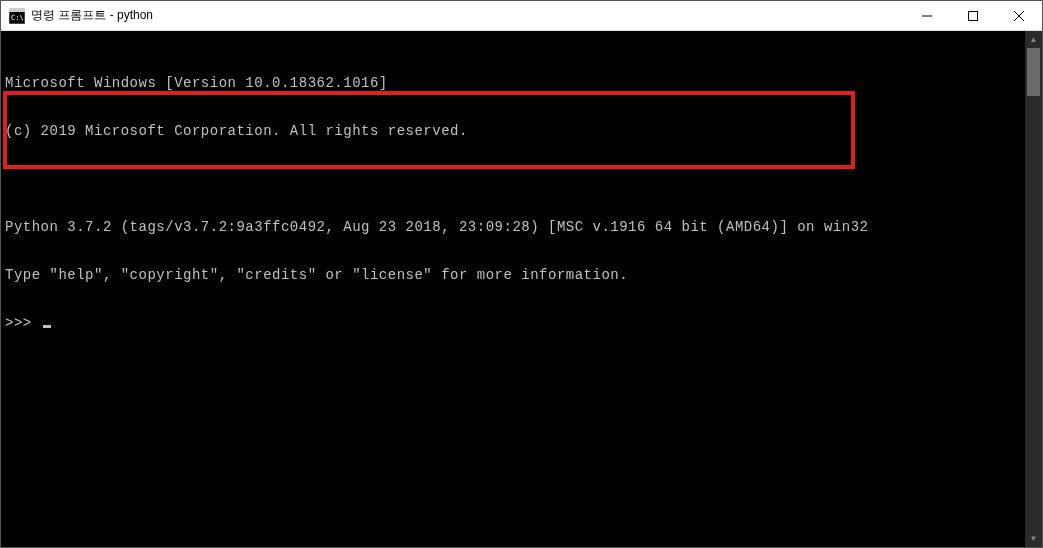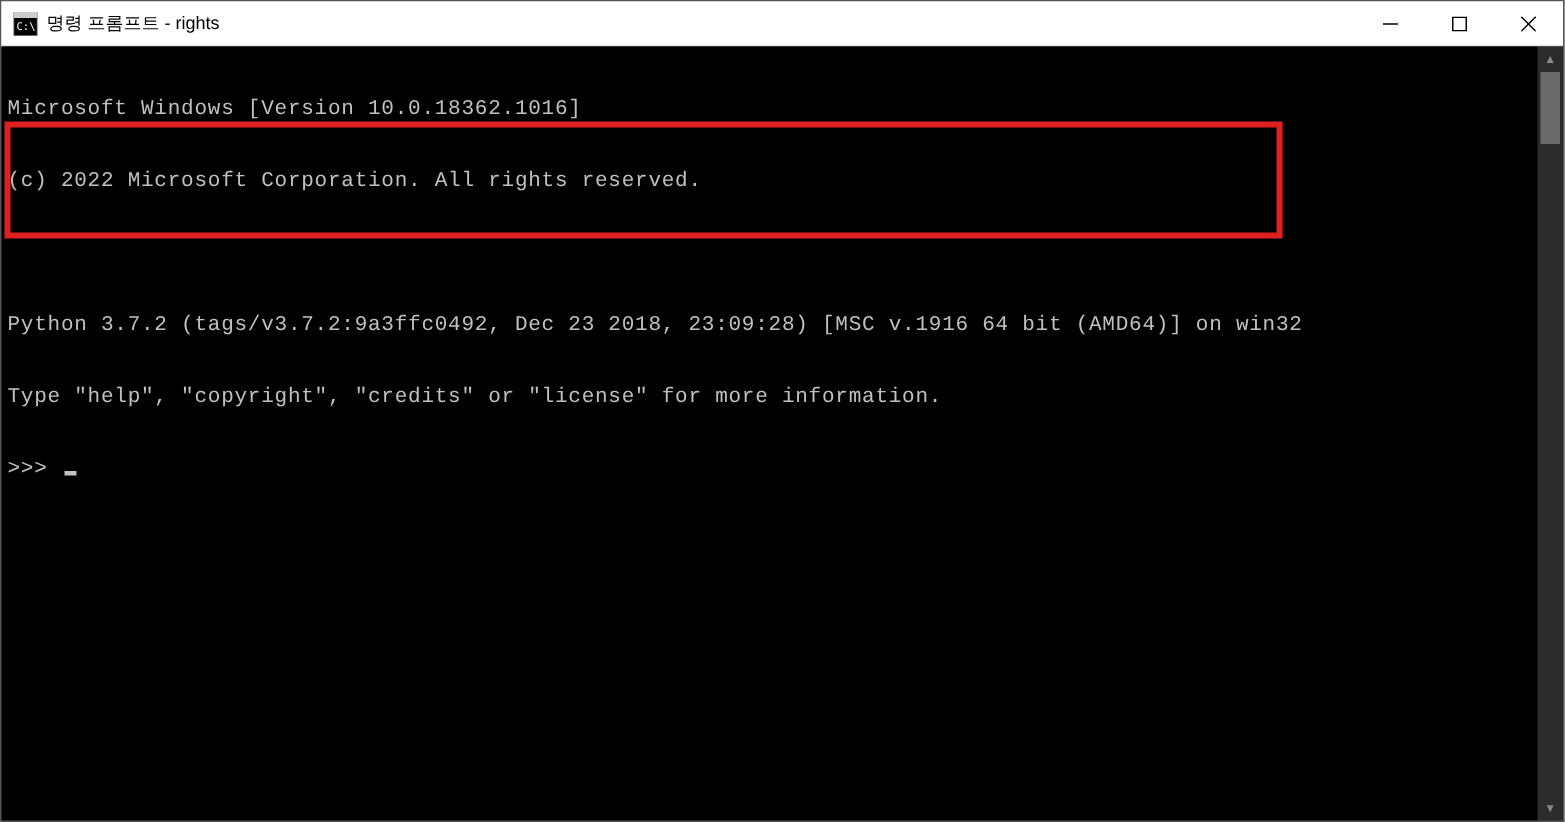--- a/index.html
+++ b/index.html
@@ -150,7 +150,7 @@
         <text x="2" y="12" font-size="7" fill="#fff" font-family="monospace">C:\</text>
       </svg>
     </span>
-    <span class="title-text">명령 프롬프트 - rights</span>
+    <span class="title-text">명령 프롬프트 - python</span>
     <div class="win-controls">
       <div class="win-btn">
         <svg viewBox="0 0 10 10">

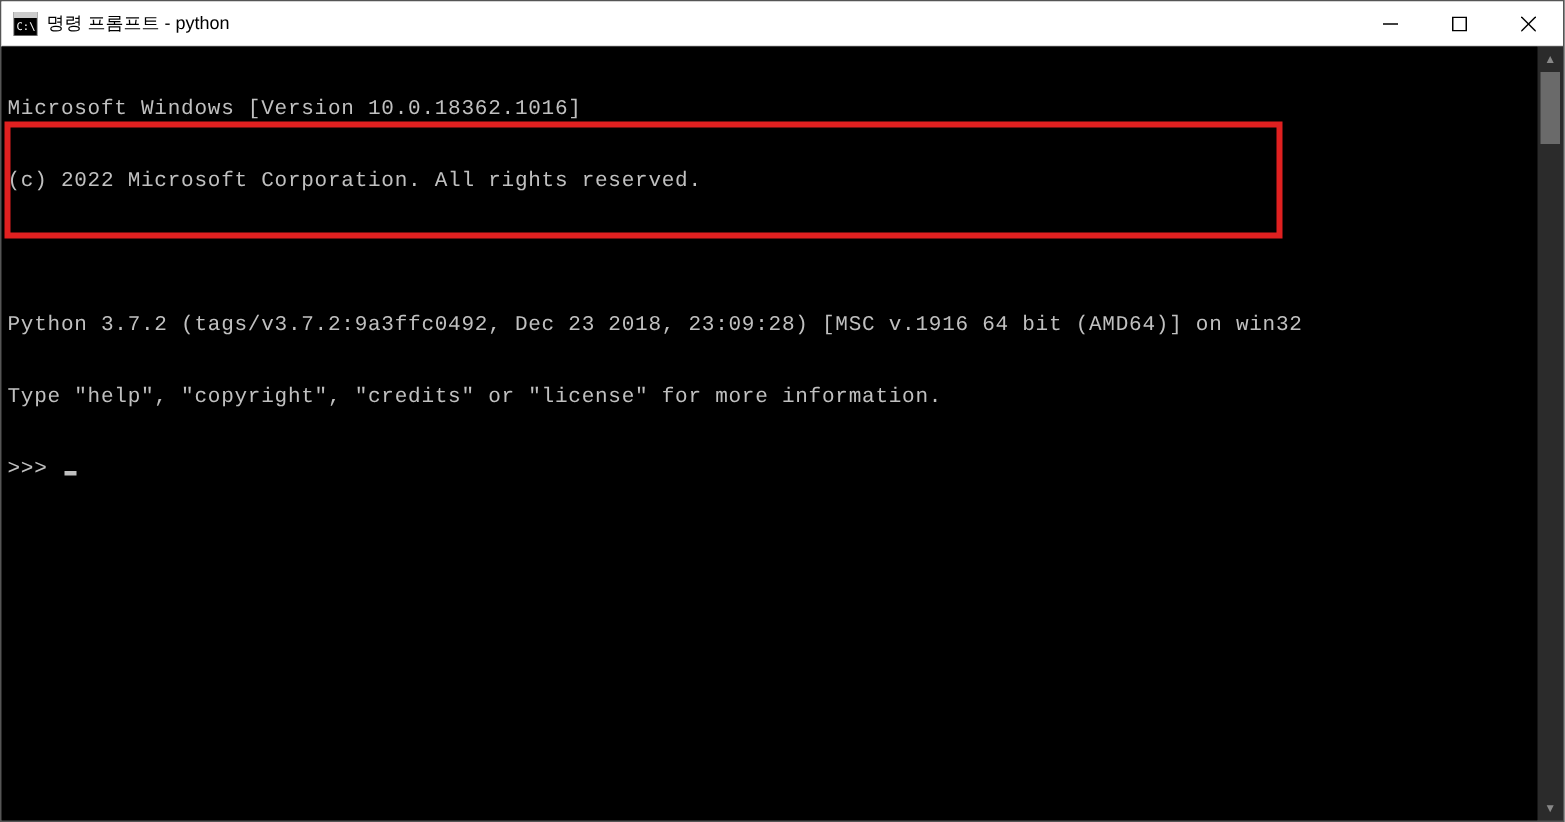--- a/index.html
+++ b/index.html
@@ -87,6 +87,7 @@
       padding: 2px 4px;
       position: relative;
       letter-spacing: 0.5px;
+      margin-top: 10px;
     }
     .terminal .line {
       display: block;

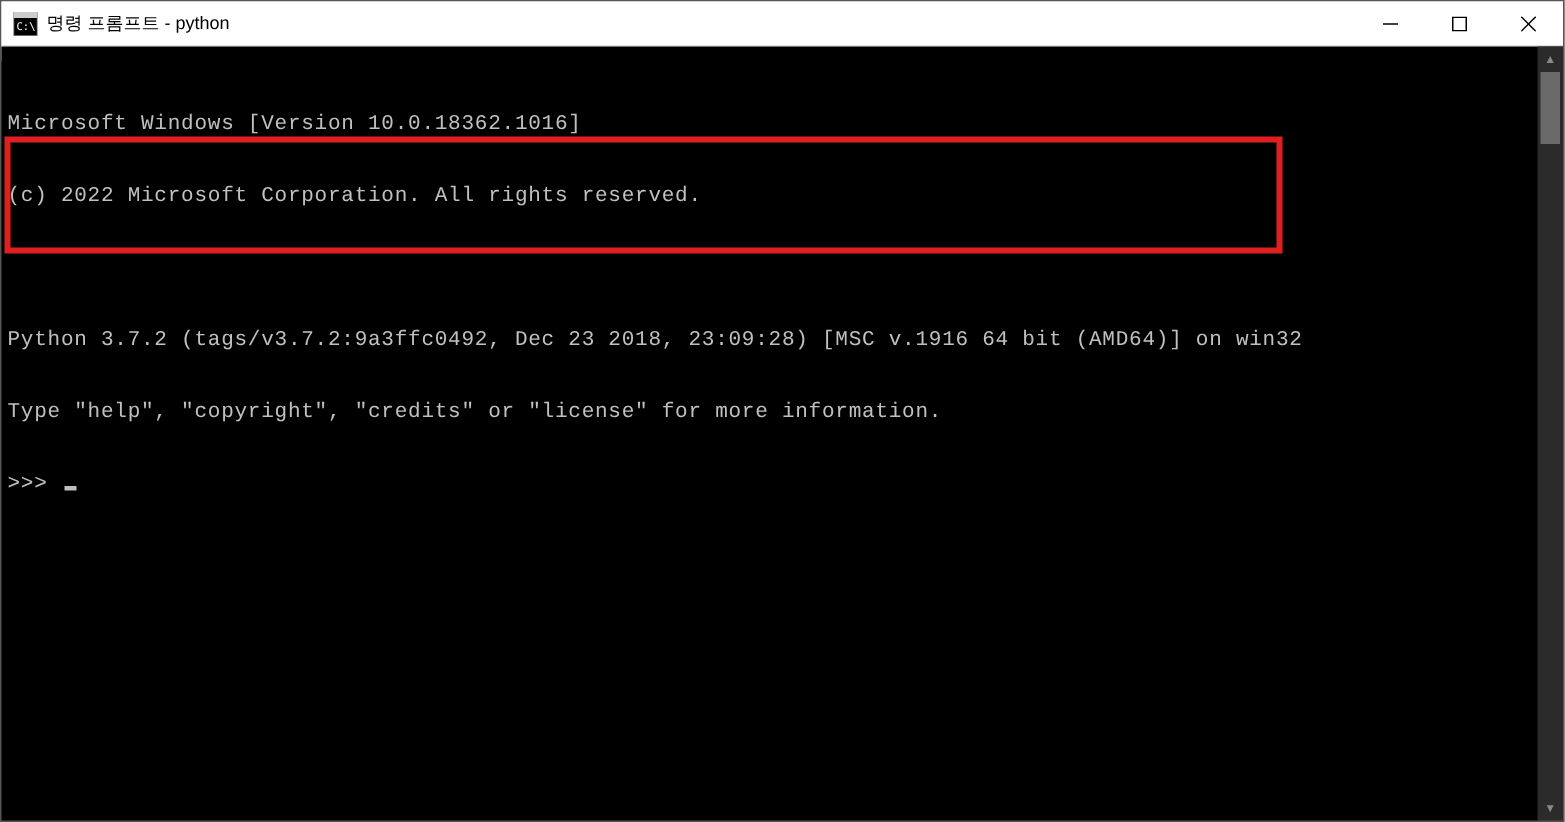--- a/index.html
+++ b/index.html
@@ -174,7 +174,7 @@
   <div class="terminal-wrap">
     <div class="terminal">
       <span class="line">Microsoft Windows [Version 10.0.18362.1016]</span>
-      <span class="line">(c) 2022 Microsoft Corporation. All rights reserved.</span>
+      <span class="line">(c) 2019 Microsoft Corporation. All rights reserved.</span>
       <span class="line"></span>
       <span class="line">Python 3.7.2 (tags/v3.7.2:9a3ffc0492, Dec 23 2018, 23:09:28) [MSC v.1916 64 bit (AMD64)] on win32</span>
       <span class="line">Type "help", "copyright", "credits" or "license" for more information.</span>

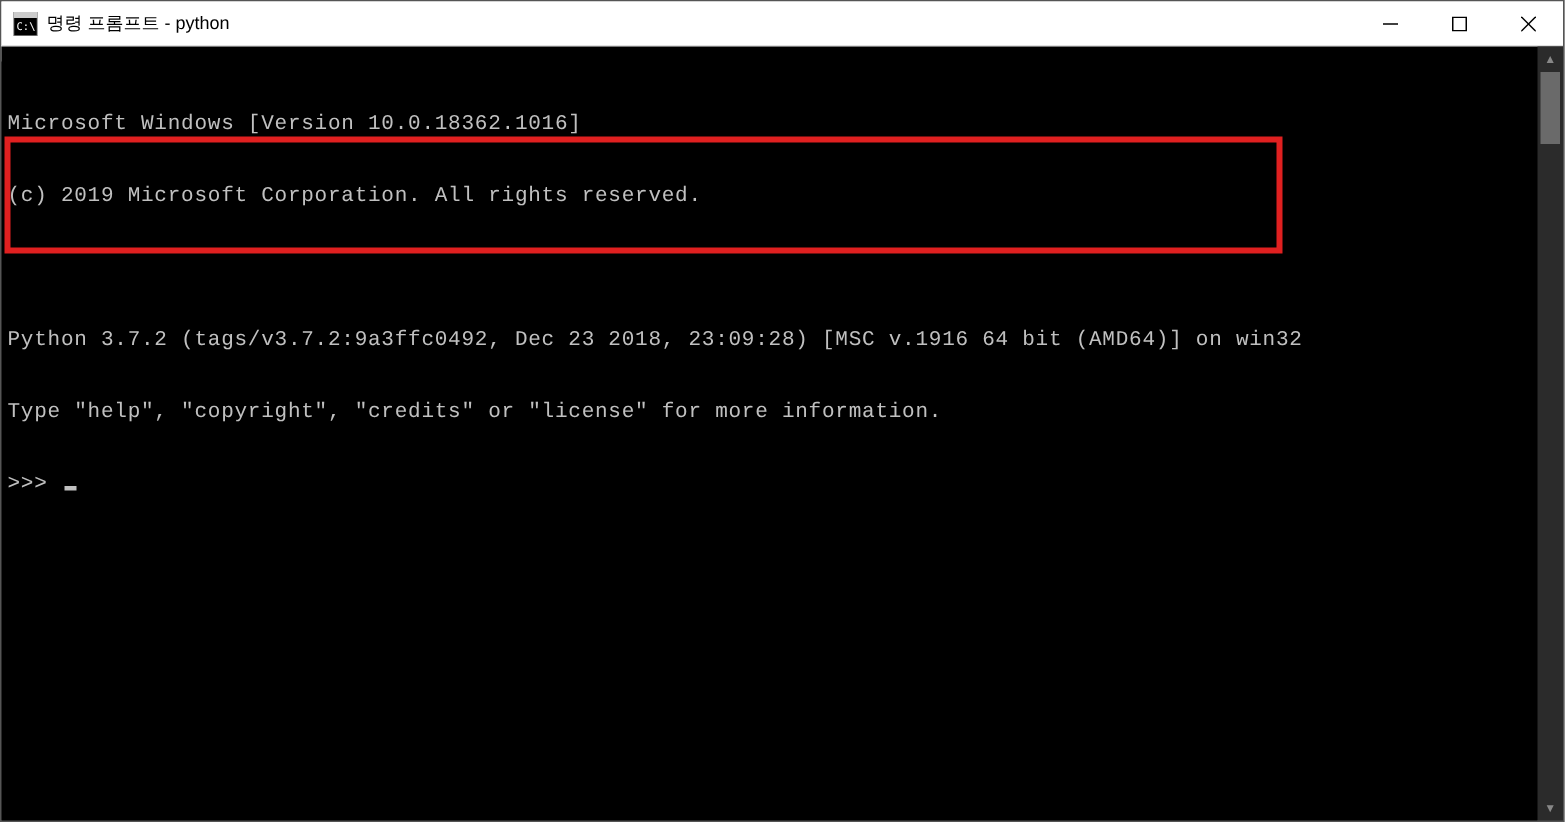--- a/index.html
+++ b/index.html
@@ -176,7 +176,7 @@
       <span class="line">Microsoft Windows [Version 10.0.18362.1016]</span>
       <span class="line">(c) 2019 Microsoft Corporation. All rights reserved.</span>
       <span class="line"></span>
-      <span class="line">Python 3.7.2 (tags/v3.7.2:9a3ffc0492, Dec 23 2018, 23:09:28) [MSC v.1916 64 bit (AMD64)] on win32</span>
+      <span class="line">Python 3.7.2 (tags/v3.7.2:9a3ffc0492, Aug 23 2018, 23:09:28) [MSC v.1916 64 bit (AMD64)] on win32</span>
       <span class="line">Type "help", "copyright", "credits" or "license" for more information.</span>
       <span class="line"><span>&gt;&gt;&gt; </span><span class="cursor"></span></span>
       <div class="highlight-box"></div>

